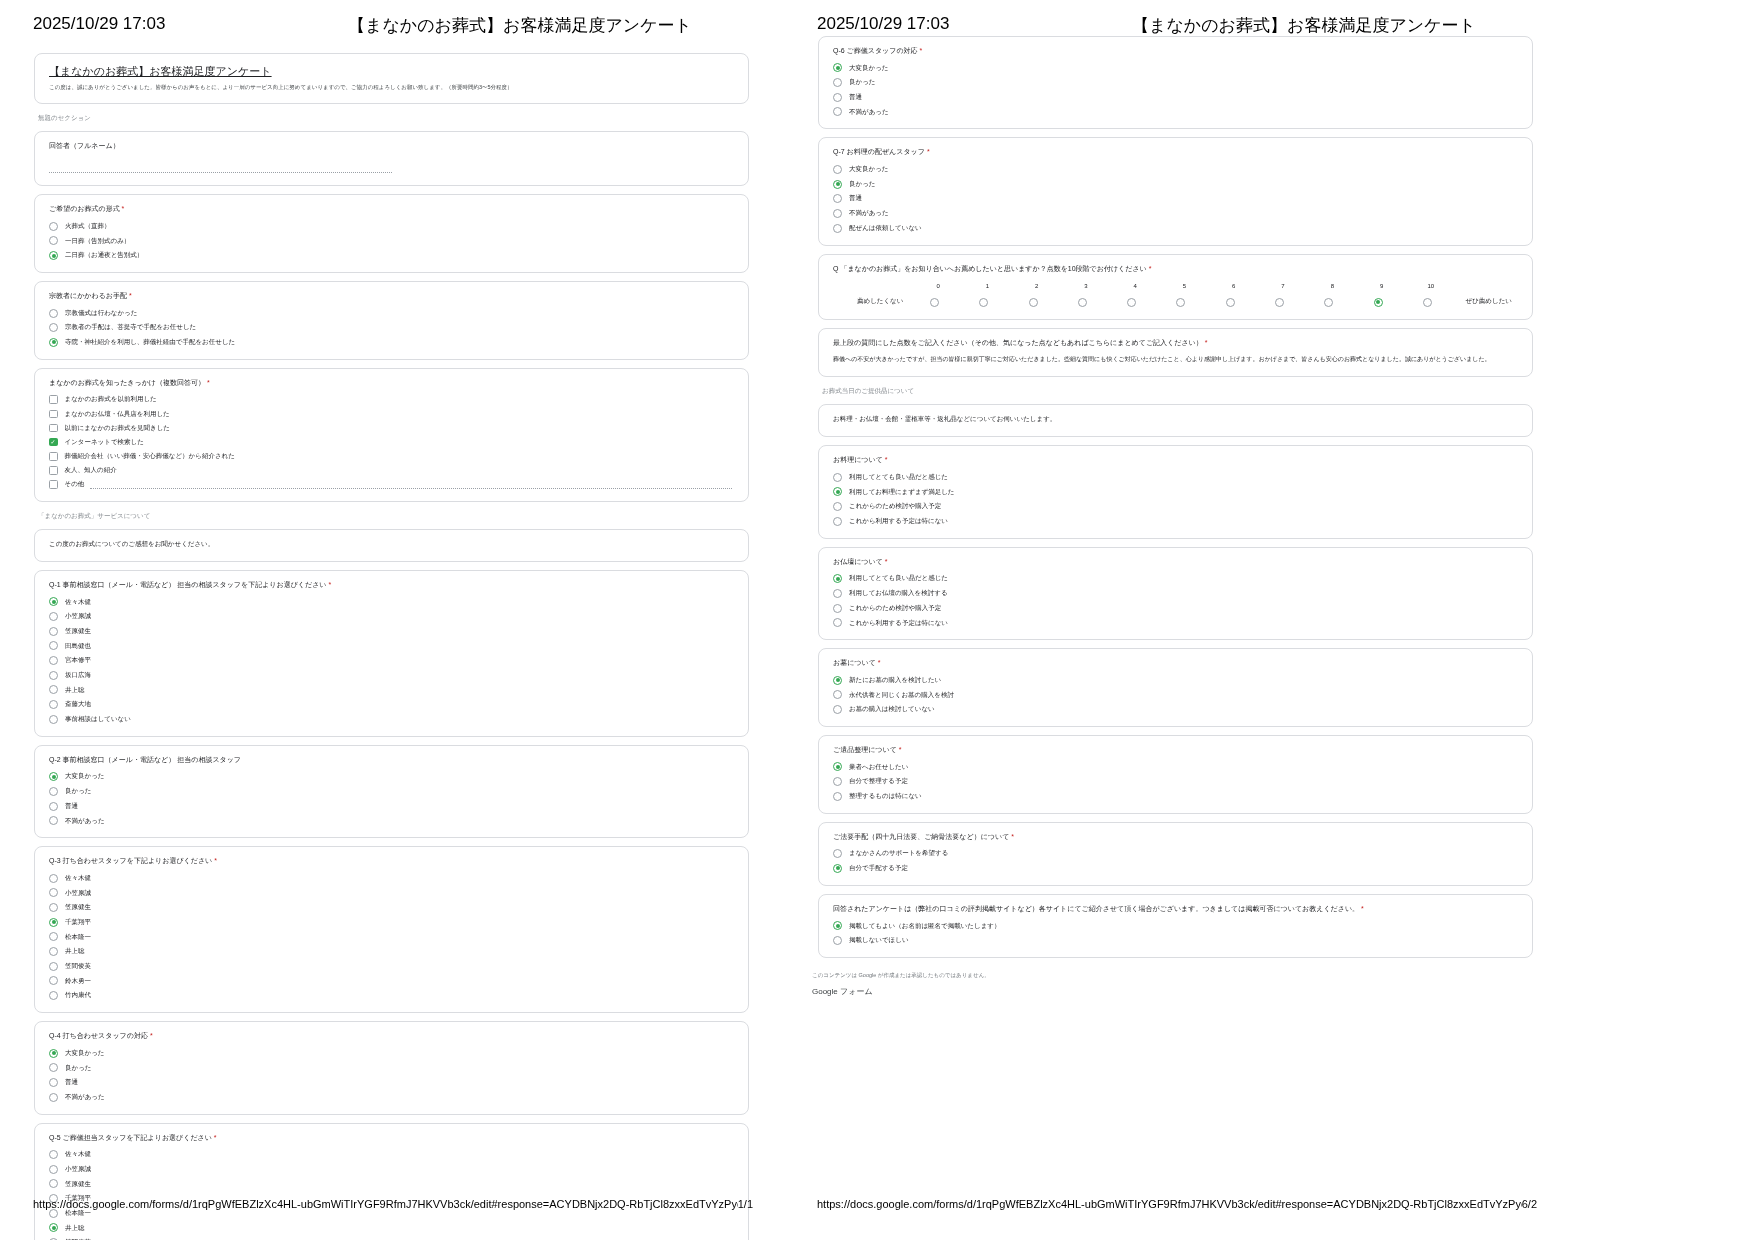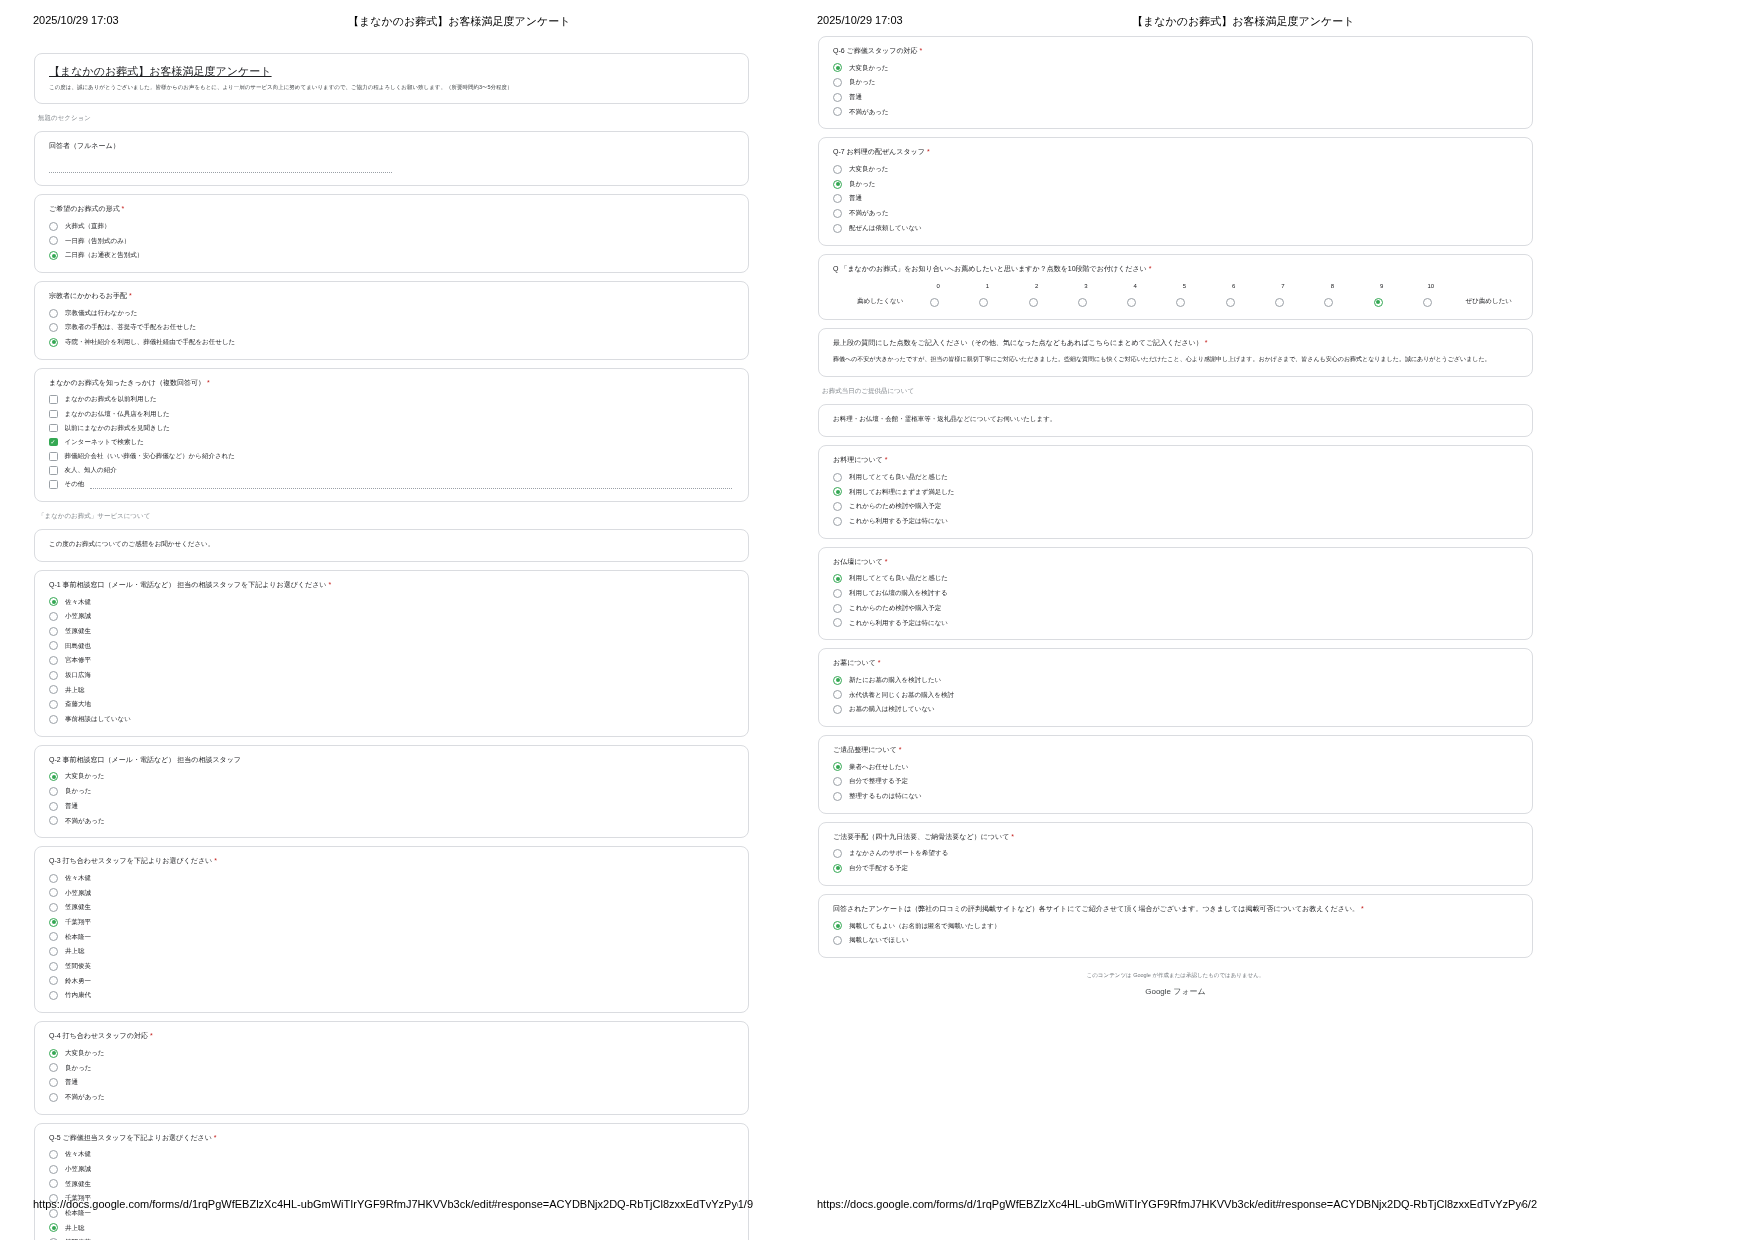--- a/index.html
+++ b/index.html
@@ -11,7 +11,7 @@
   .page{position:absolute;top:0;width:727px;}
   #page1{left:28px;}
   #page2{left:812px;}
-  .pheader{position:relative;height:33px;font-size:11px;color:#000;}
+  .pheader{position:relative;height:33px;font-size:17px;color:#000;}
   .pheader .dt{position:absolute;left:5px;top:14px;}
   .pheader .pt{position:absolute;left:320px;top:14px;}
   .content{position:relative;}

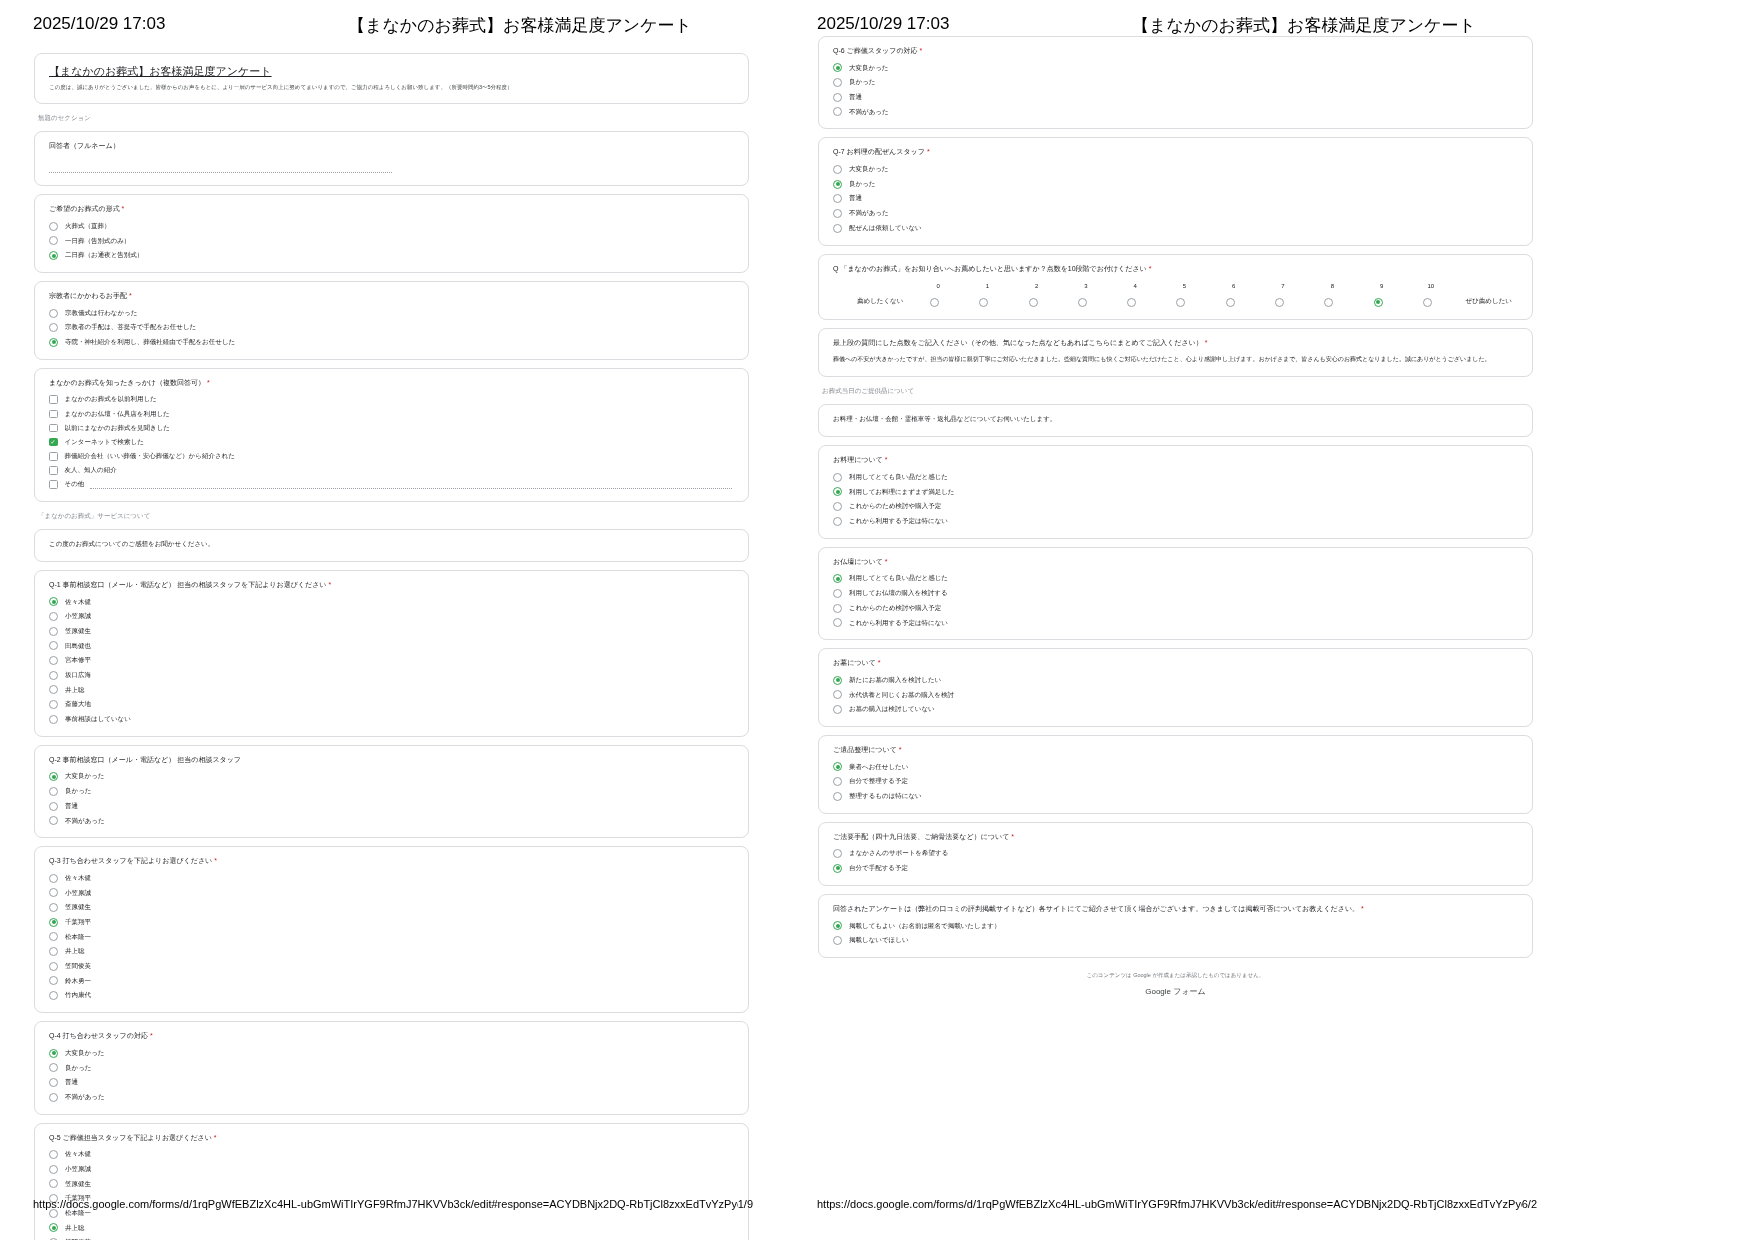--- a/index.html
+++ b/index.html
@@ -44,7 +44,7 @@
   .scale-cell{flex:1;display:flex;flex-direction:column;align-items:center;}
   .scale-num{font-size:6px;margin-bottom:9px;}
   .answer-text{font-size:6px;color:#202124;white-space:nowrap;overflow:hidden;margin-top:4px;}
-  .gfooter{text-align:center;margin-top:14px;}
+  .gfooter{margin-top:14px;}
   .gf1{font-size:5.5px;color:#70757a;margin-bottom:7px;}
   .gf2{font-size:8px;color:#3c4043;}
   .pfooter{position:absolute;top:1198px;width:727px;font-size:11px;color:#000;display:flex;}

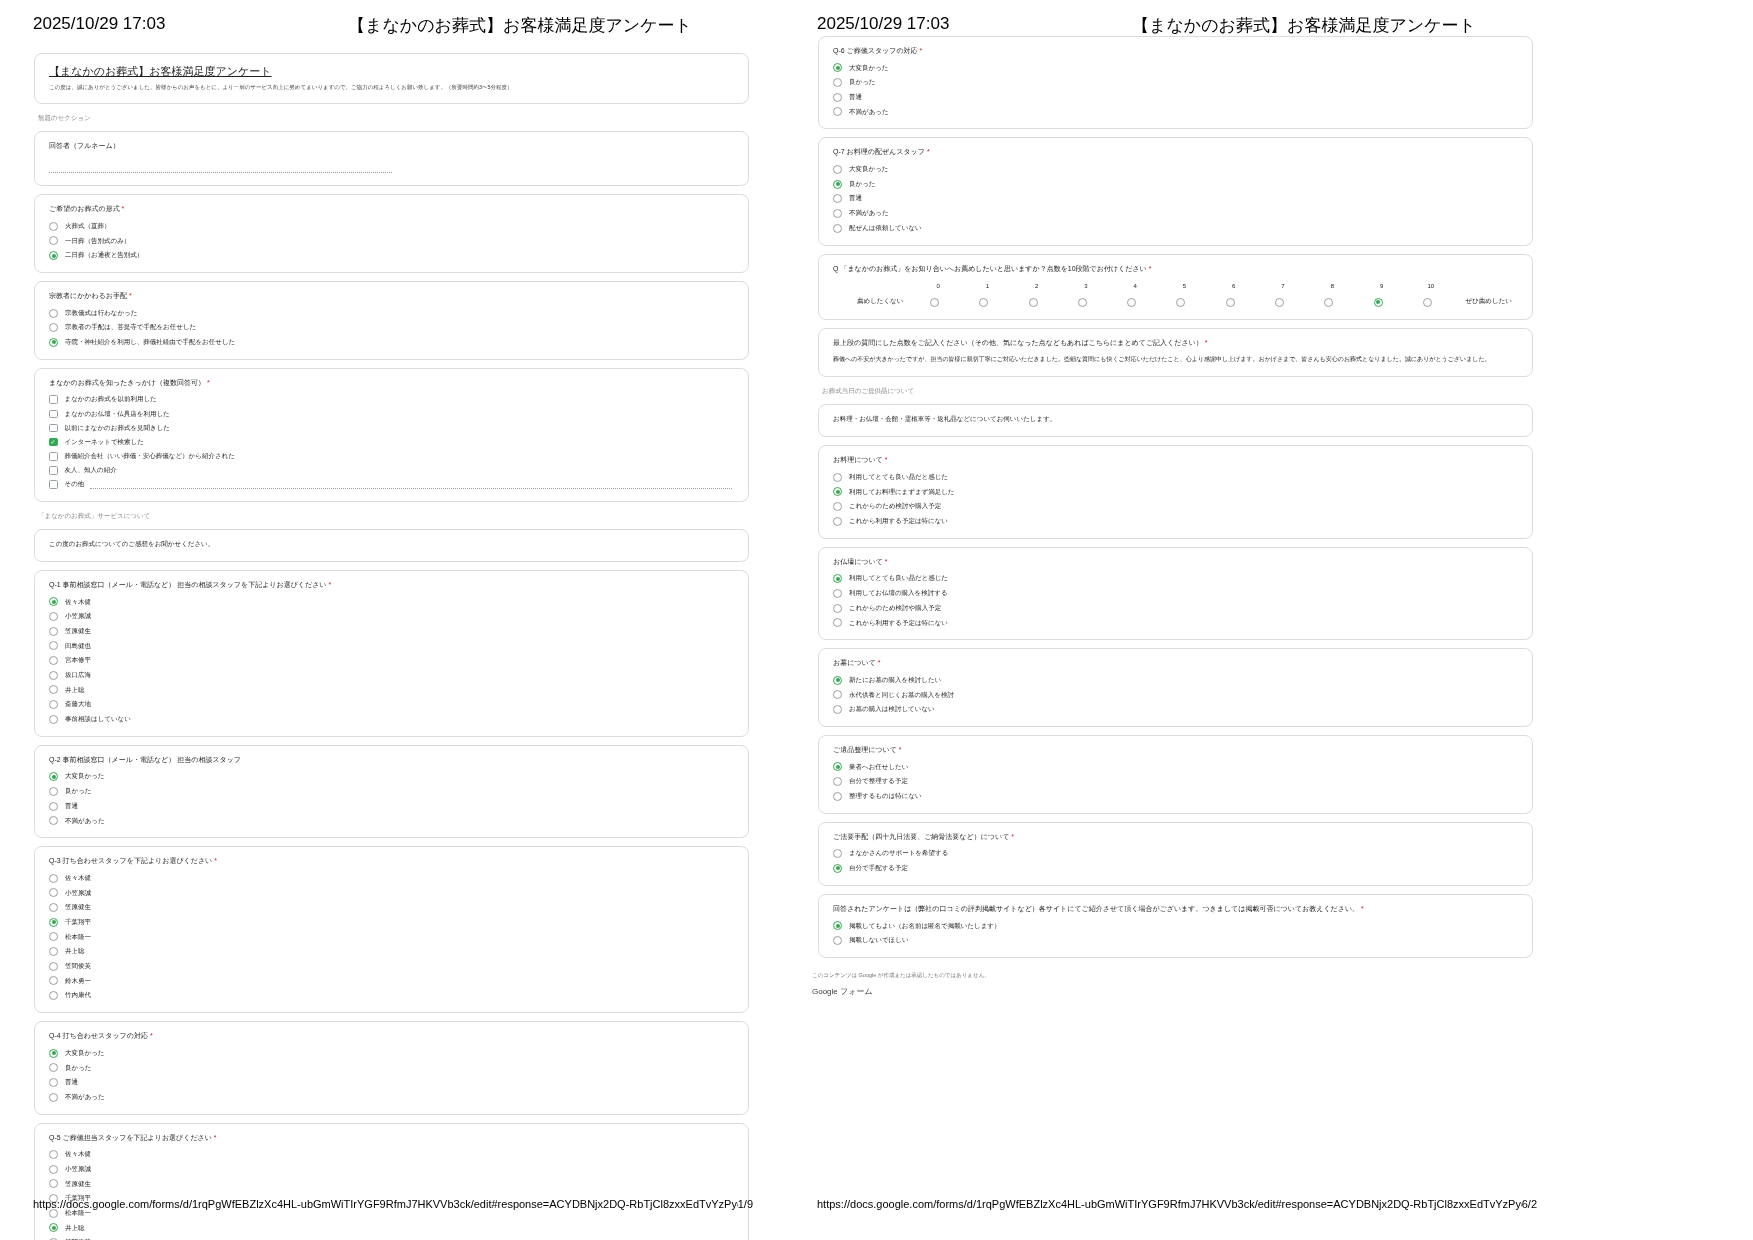--- a/index.html
+++ b/index.html
@@ -285,7 +285,7 @@
     </div>
   <div class="pfooter">
     <span class="furl">https://docs.google.com/forms/d/1rqPgWfEBZlzXc4HL-ubGmWiTIrYGF9RfmJ7HKVVb3ck/edit#response=ACYDBNjx2DQ-RbTjCl8zxxEdTvYzPyc…</span>
-    <span class="fpage">1/9</span>
+    <span class="fpage">1/1</span>
   </div>
 </div>
 

